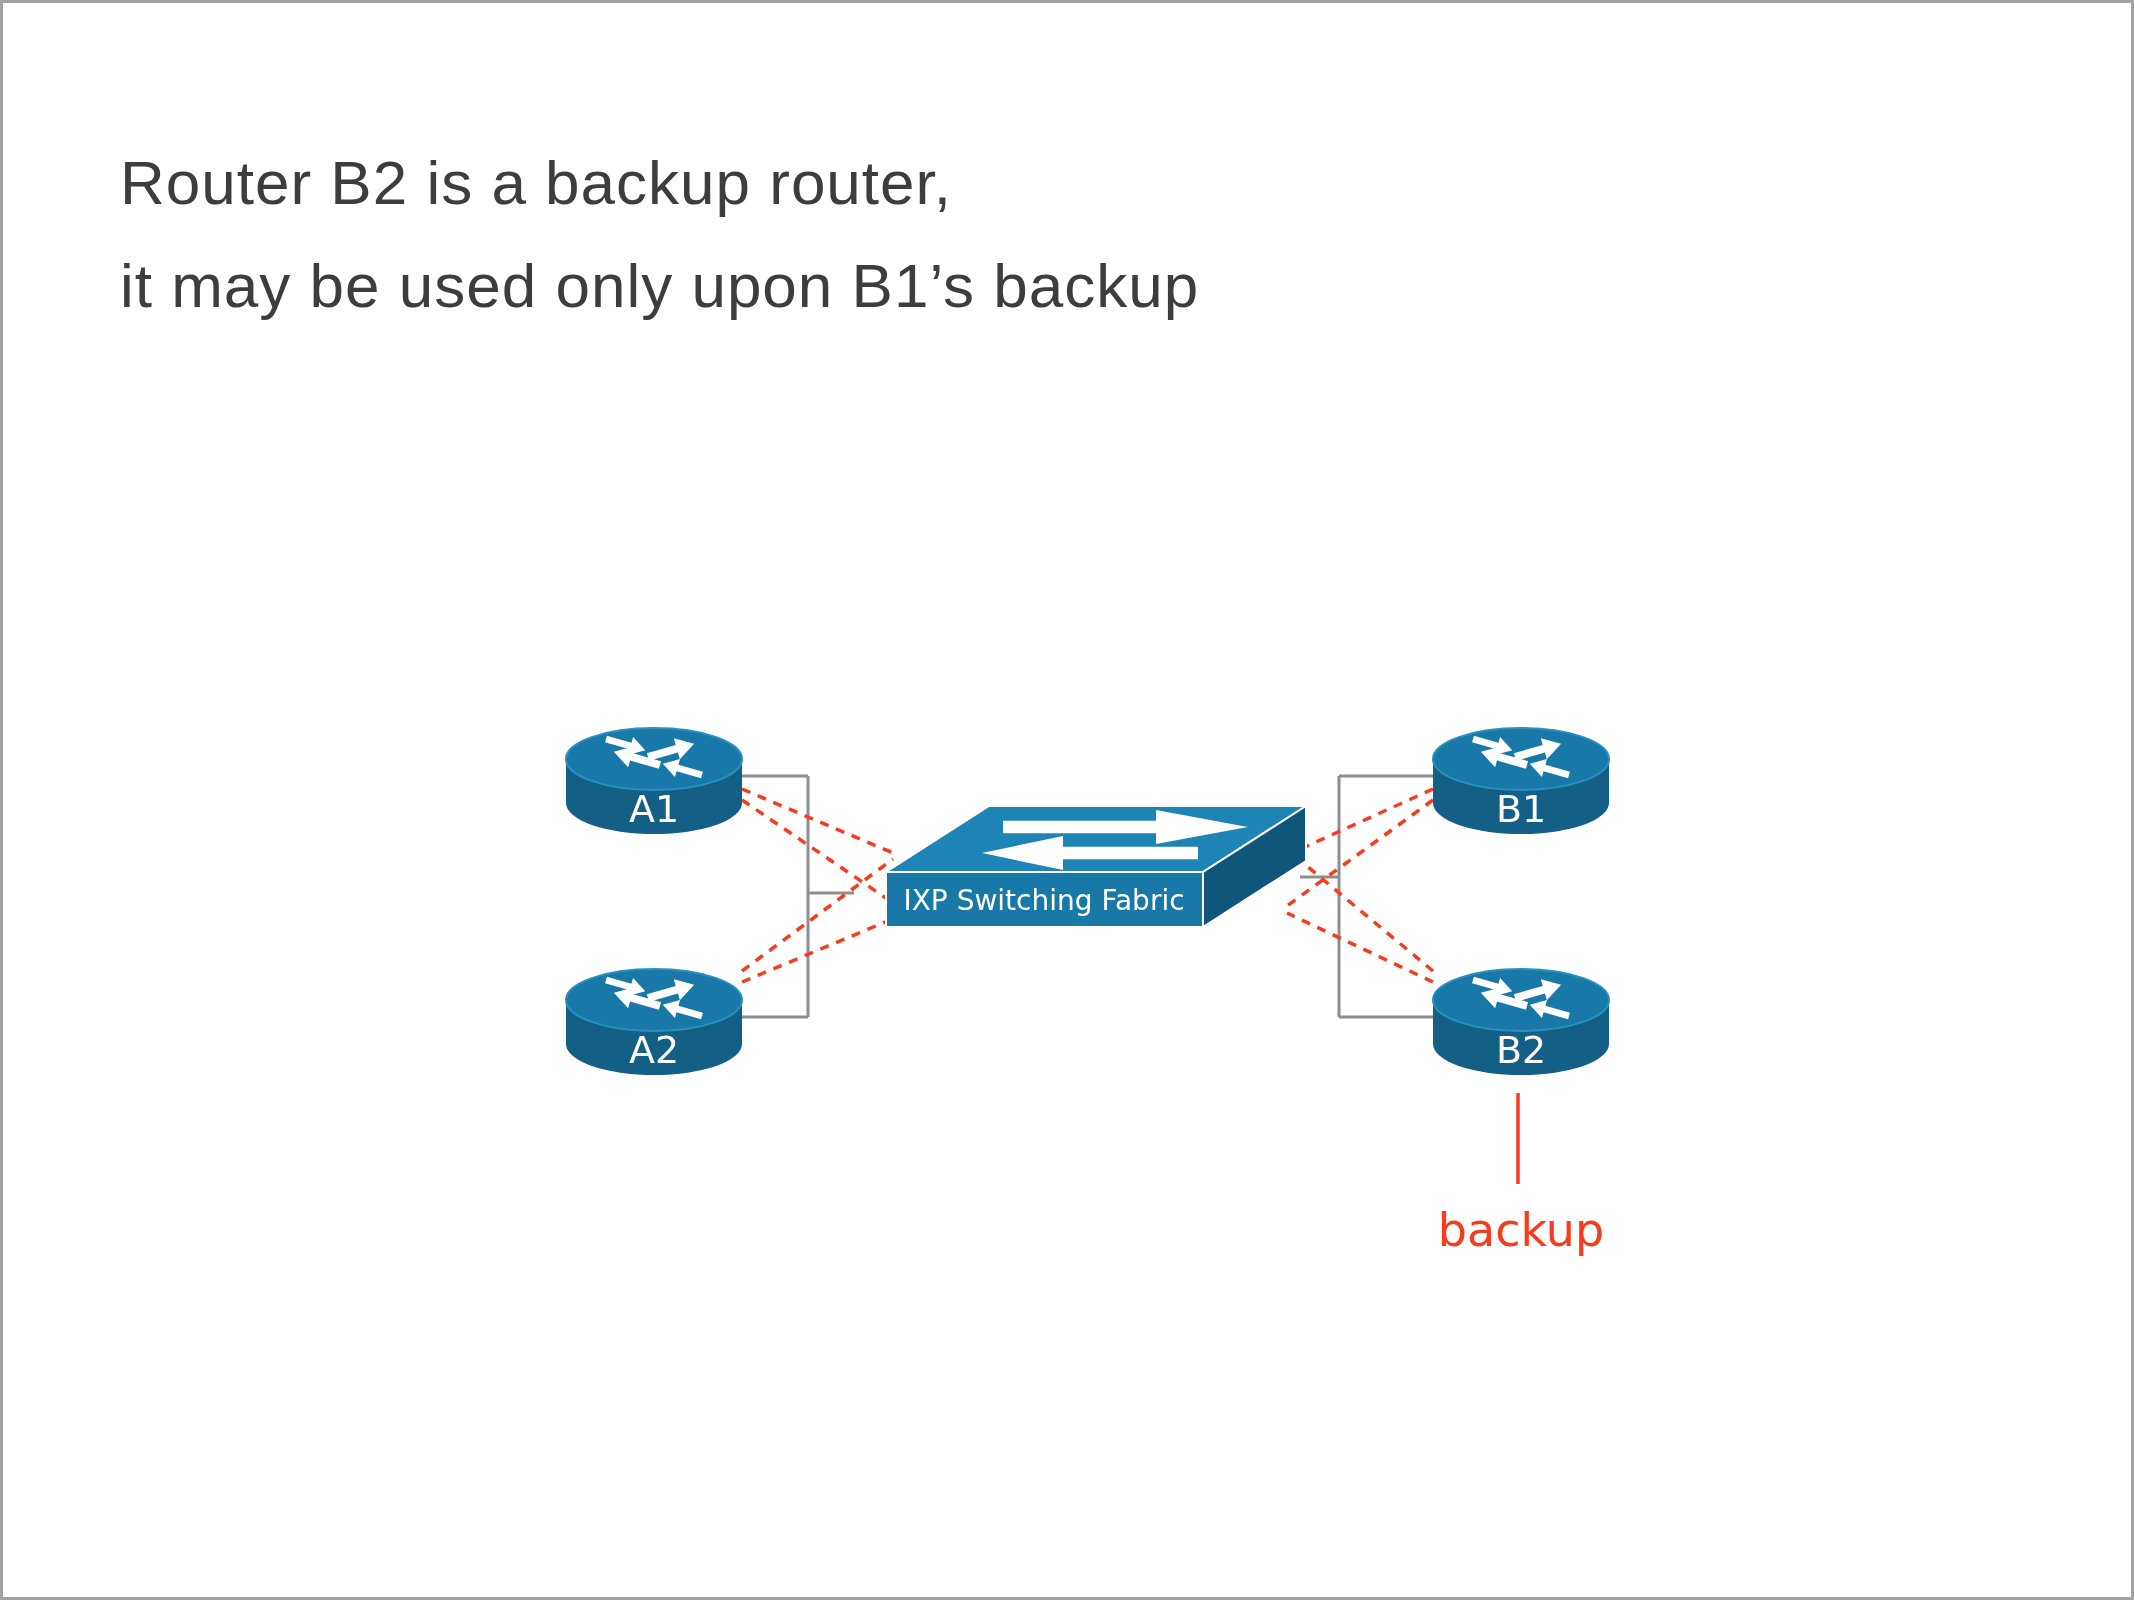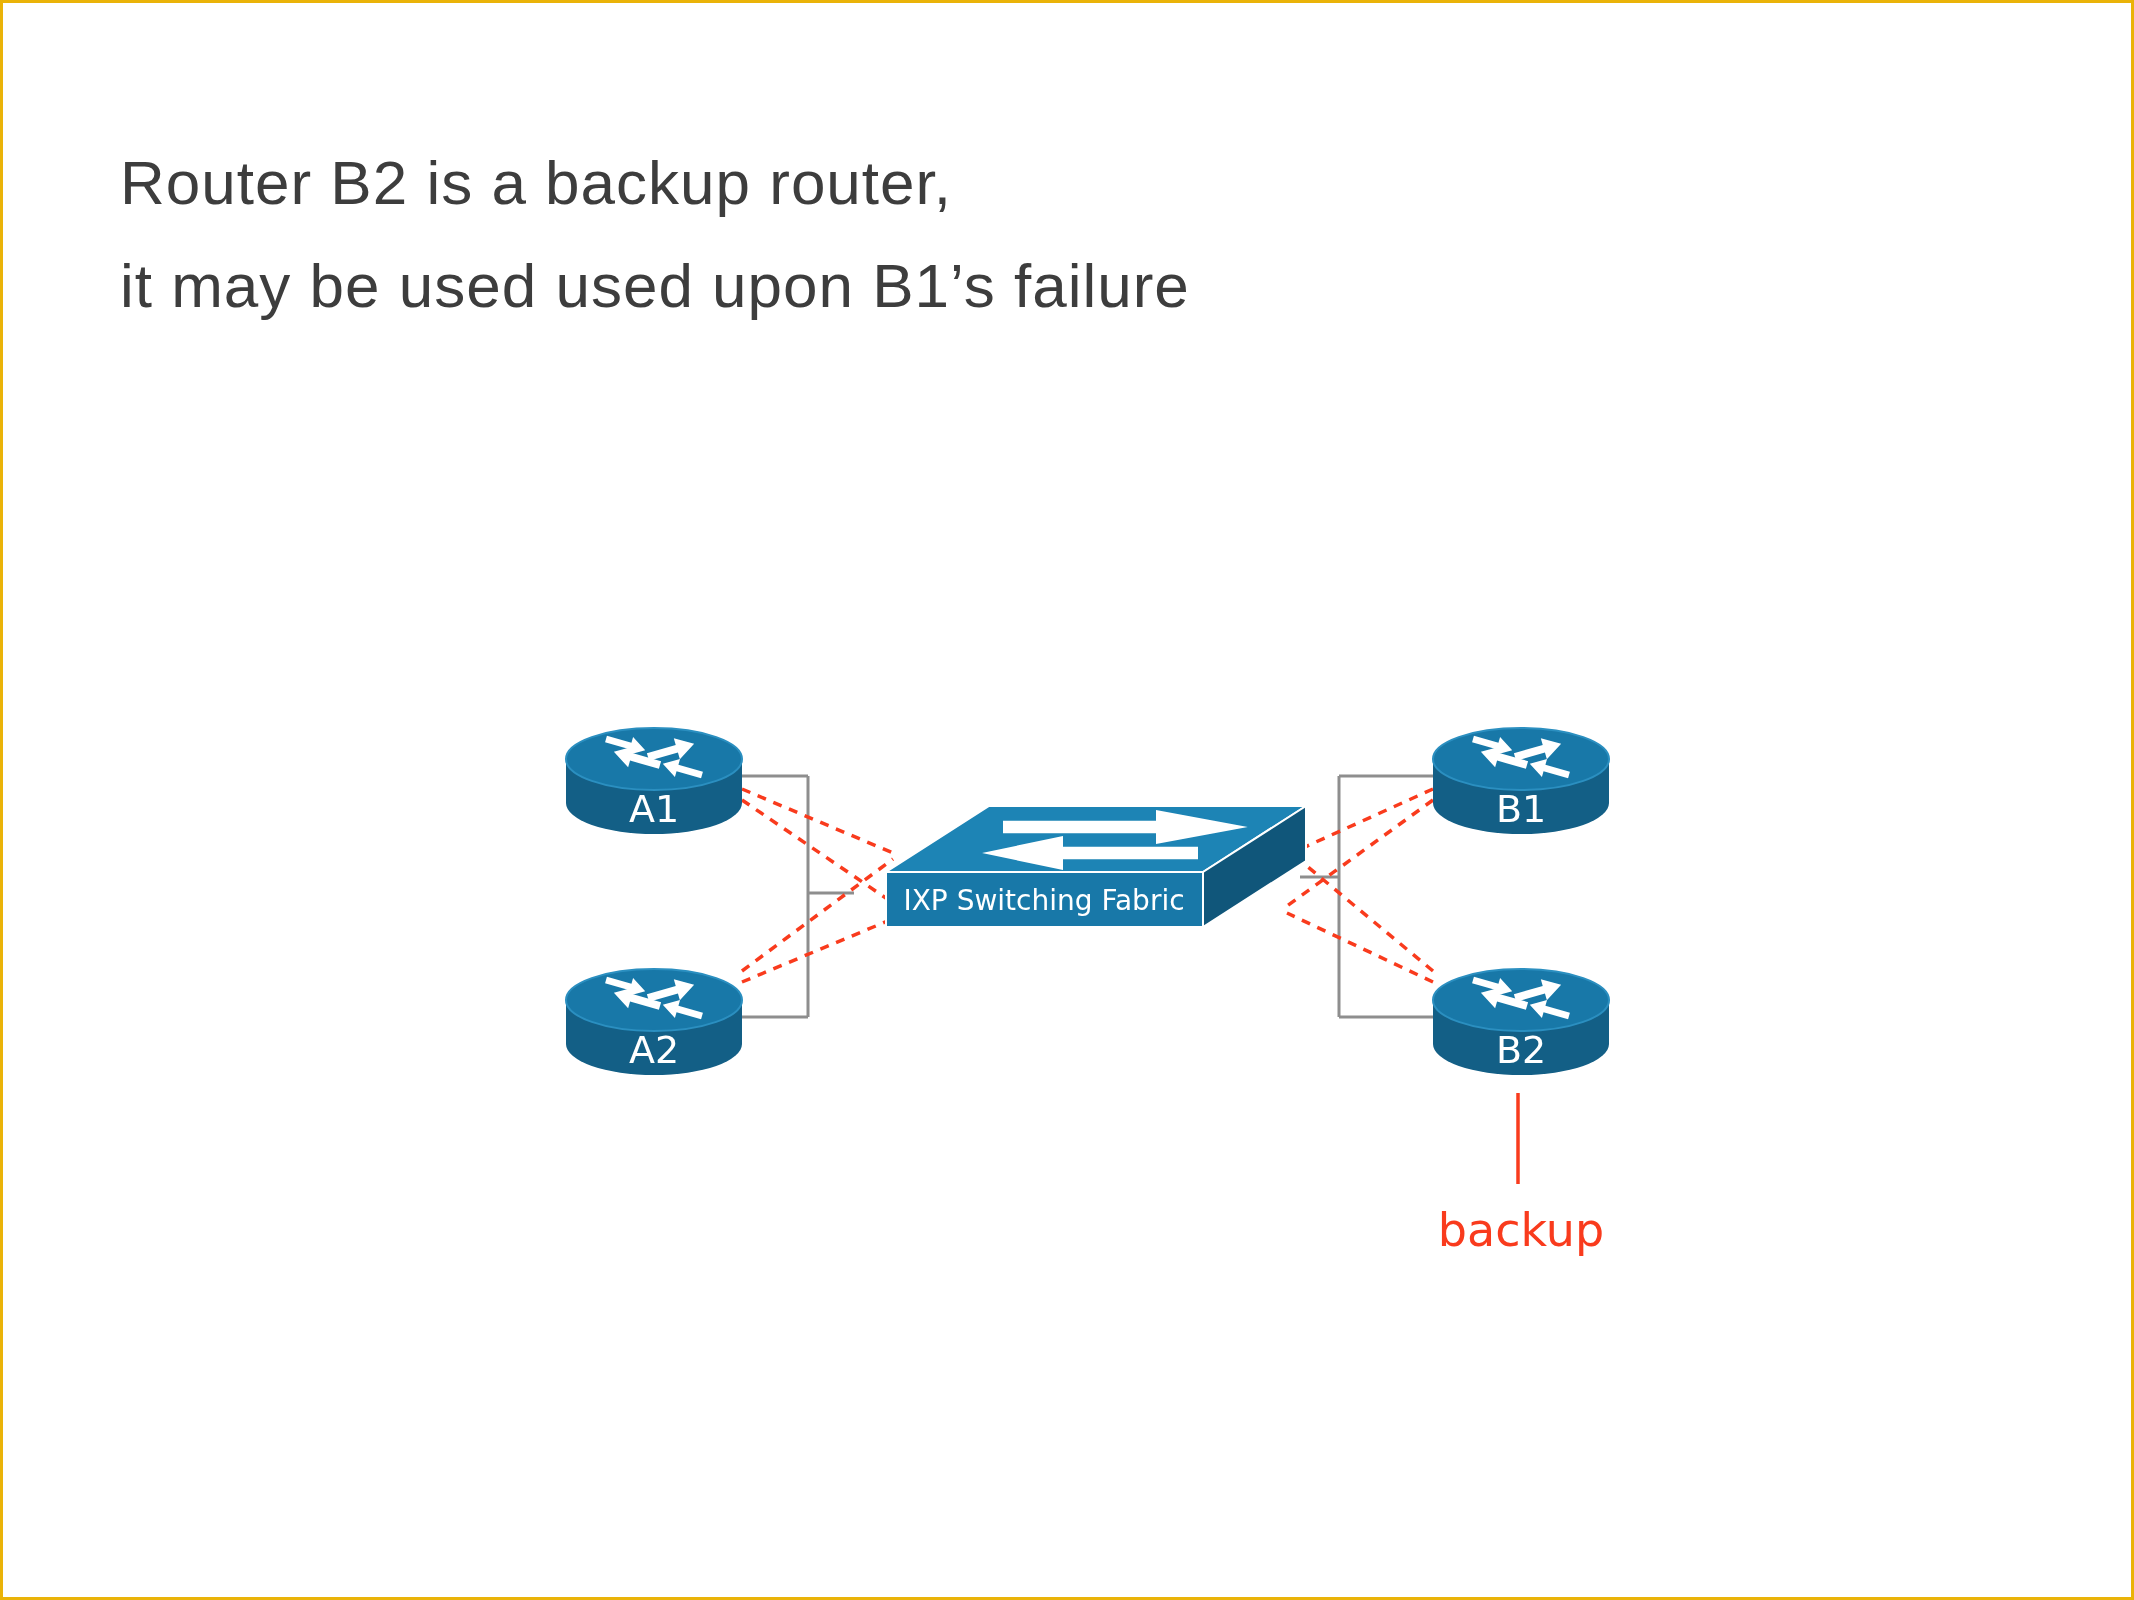--- a/index.html
+++ b/index.html
@@ -7,7 +7,7 @@
     position:relative;
     width:2134px;height:1600px;
     box-sizing:border-box;
-    border:3px solid #eab308;
+    border:3px solid #a3a3a3;
     background:#ffffff;
     overflow:hidden;
     font-family:"Liberation Sans",sans-serif;

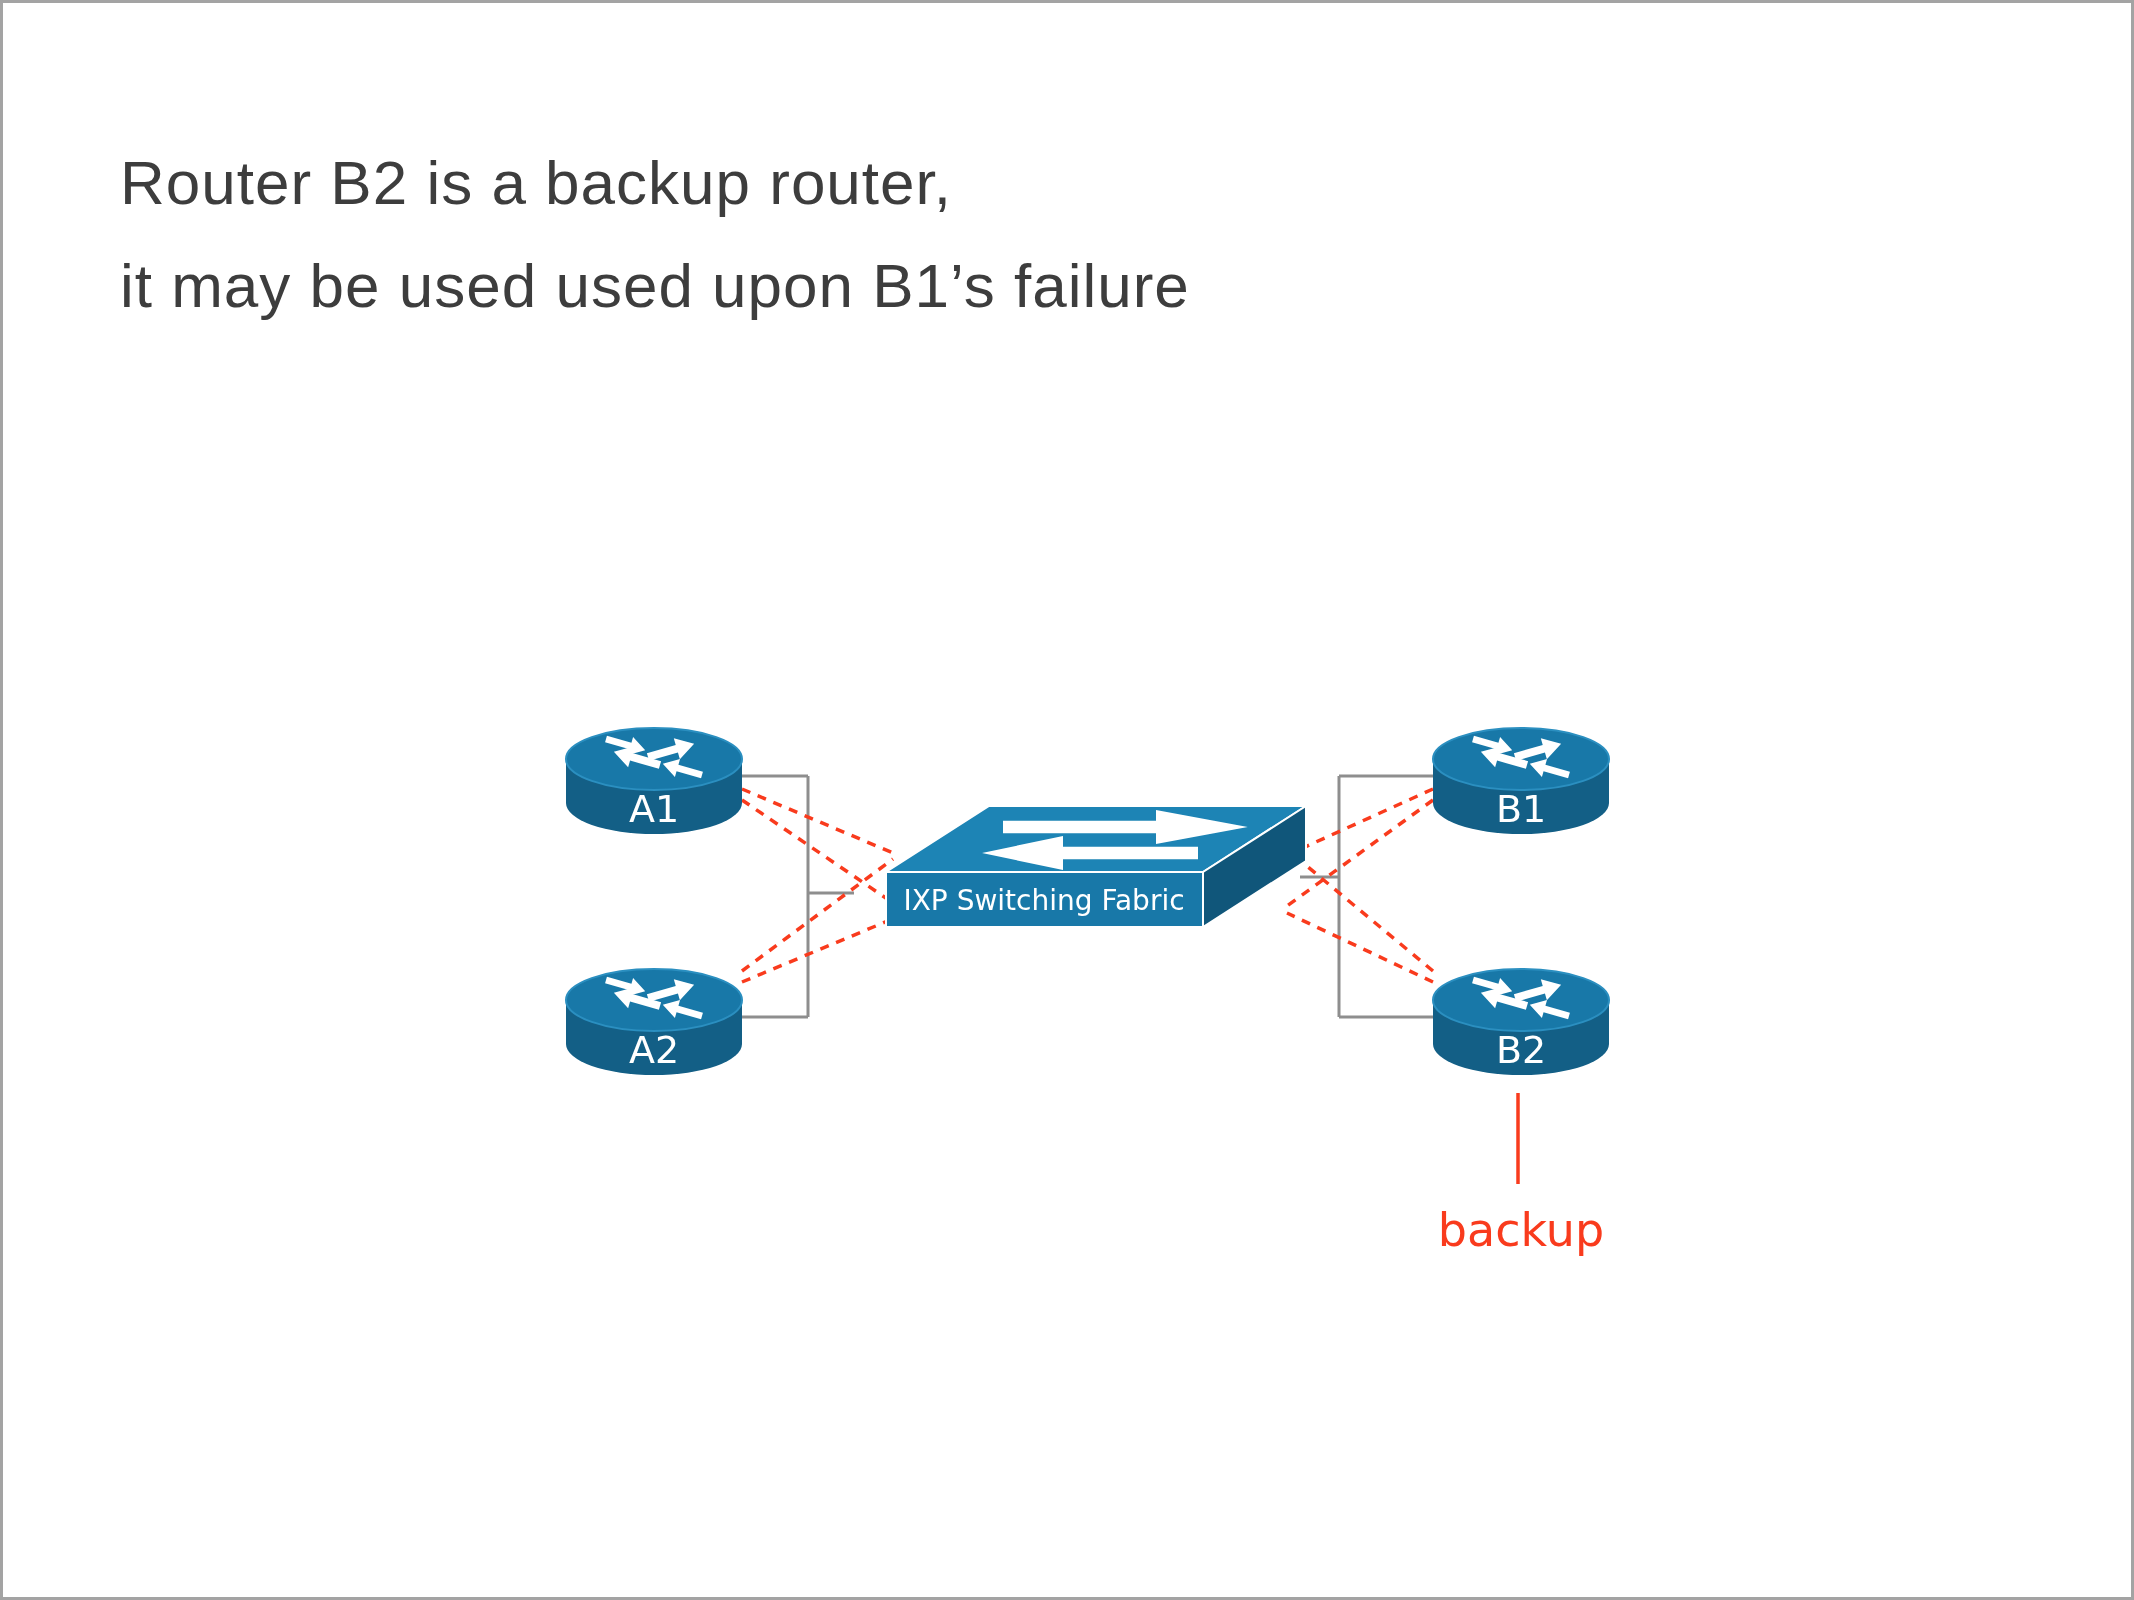--- a/index.html
+++ b/index.html
@@ -67,7 +67,7 @@
 
   <div class="title">
     <div class="title-line">Router B2 is a backup router,</div>
-    <div class="title-line">it may be used used upon B1’s failure</div>
+    <div class="title-line">it may be used only upon B1’s backup</div>
   </div>
 
   <svg class="diagram" viewBox="0 0 2134 1600">

